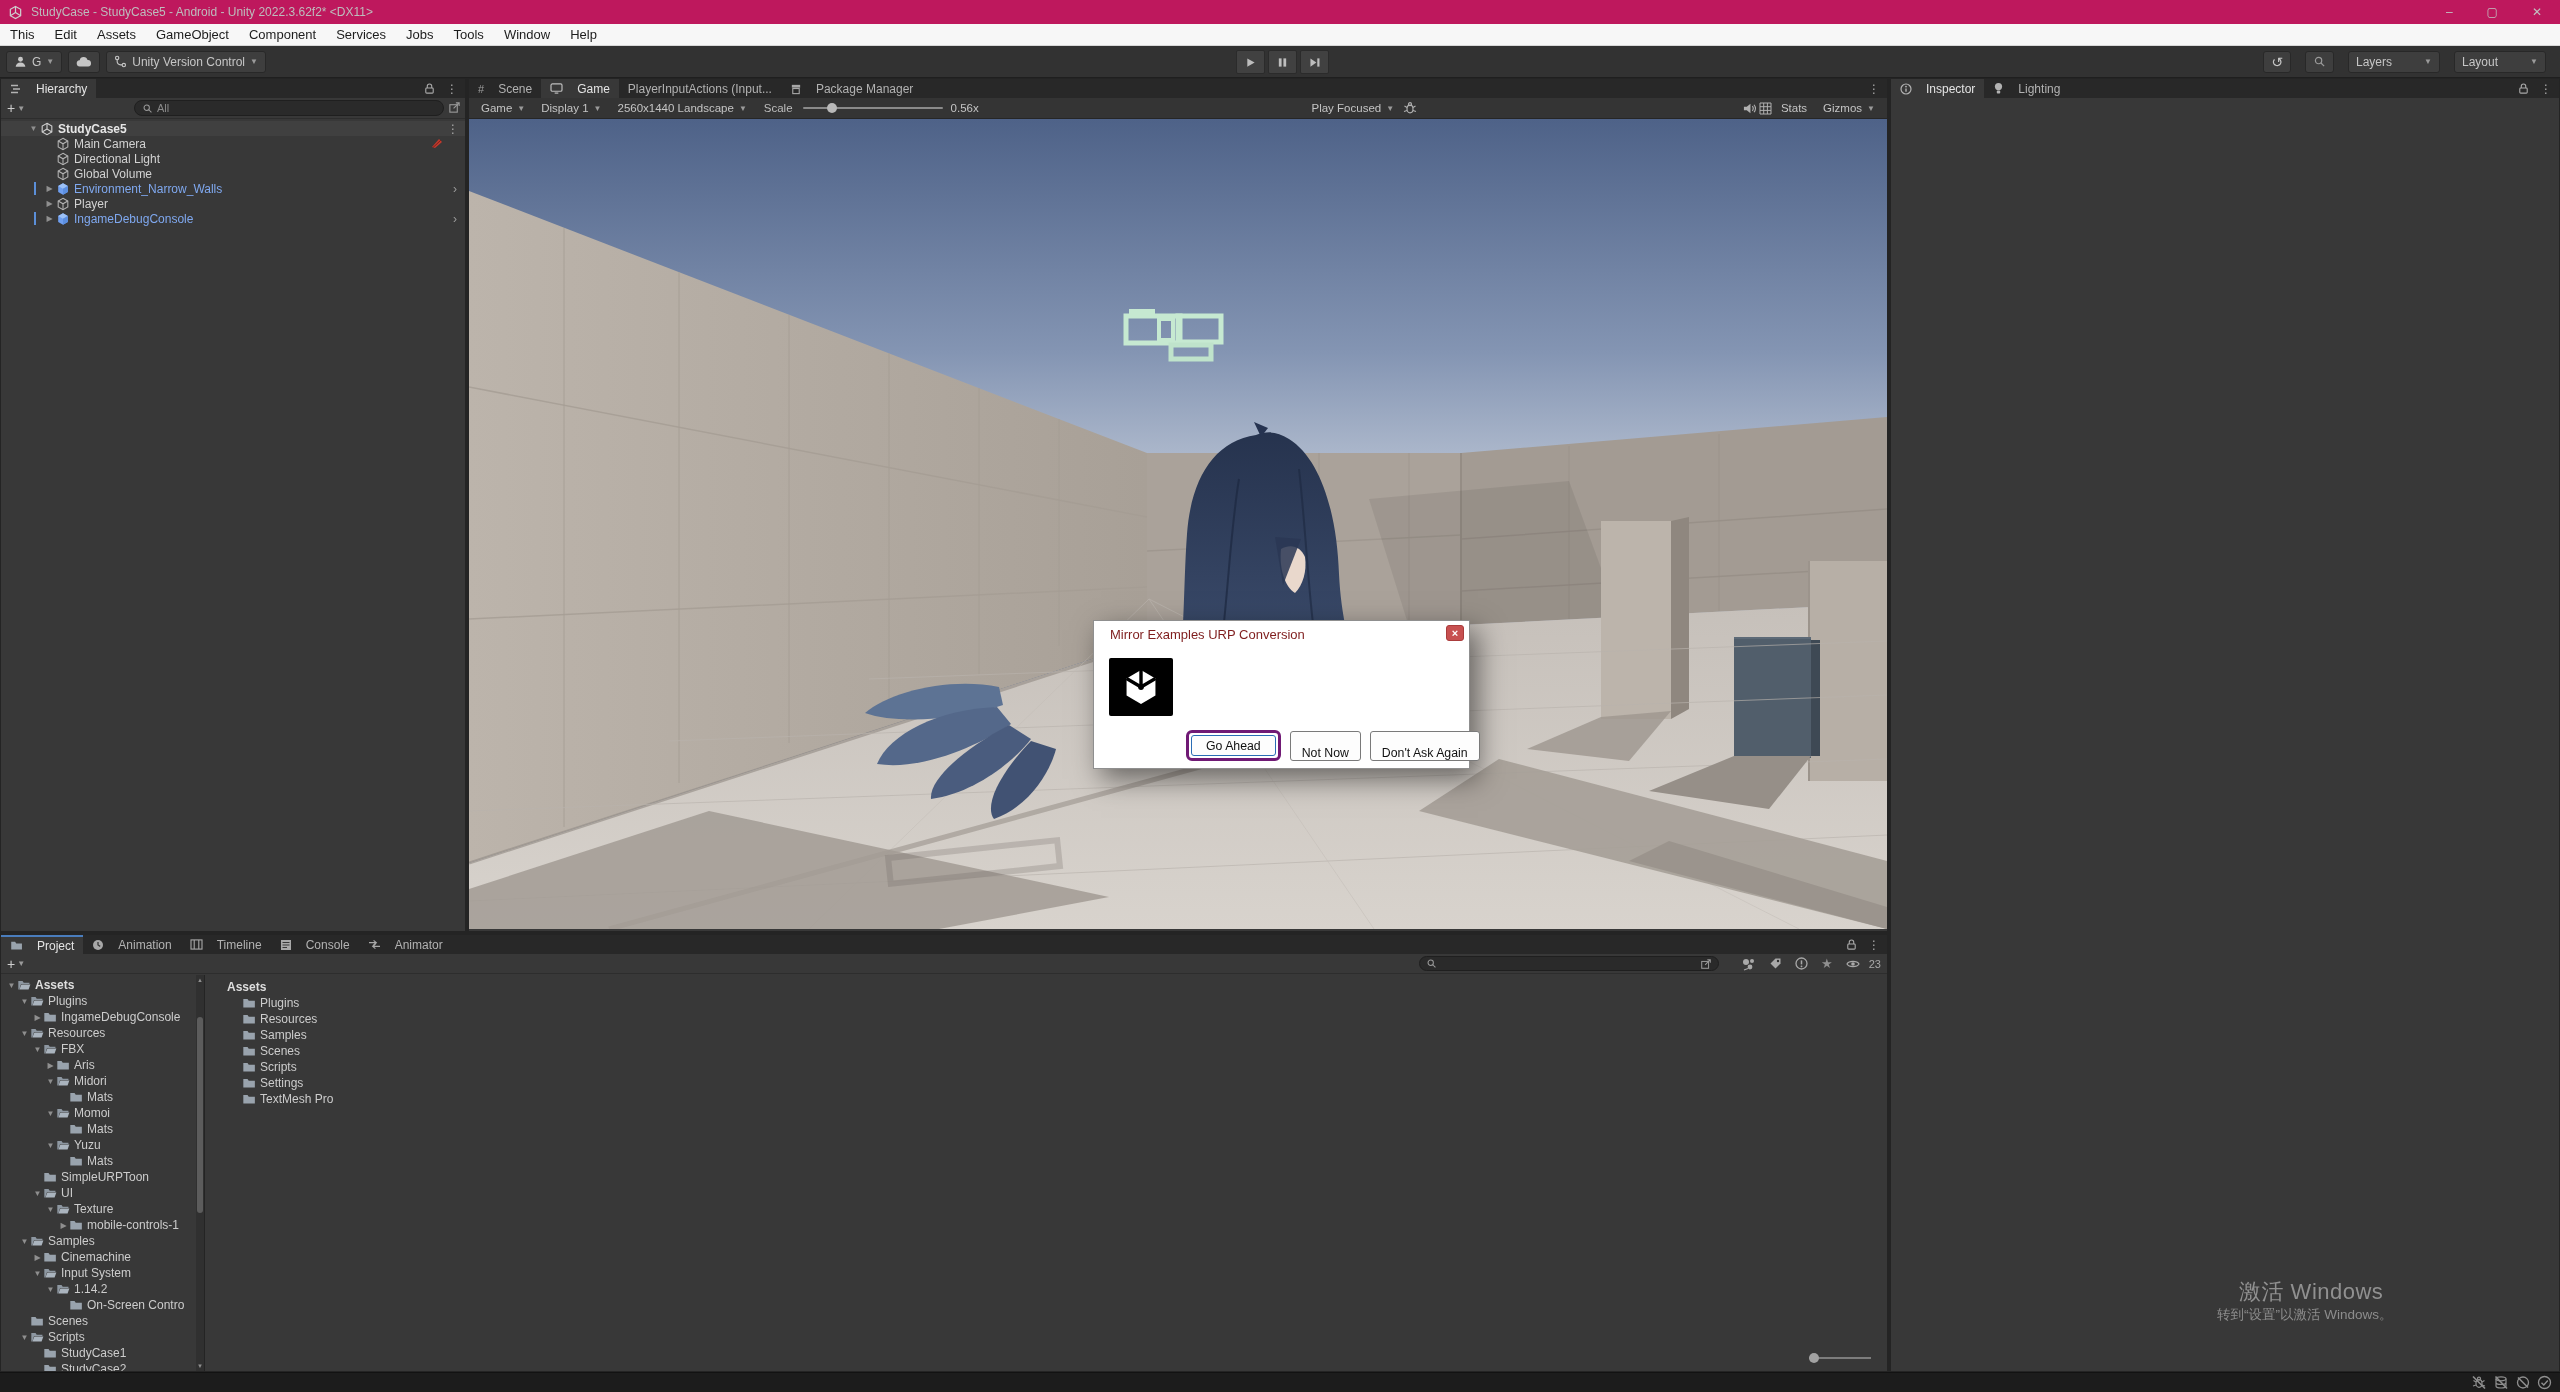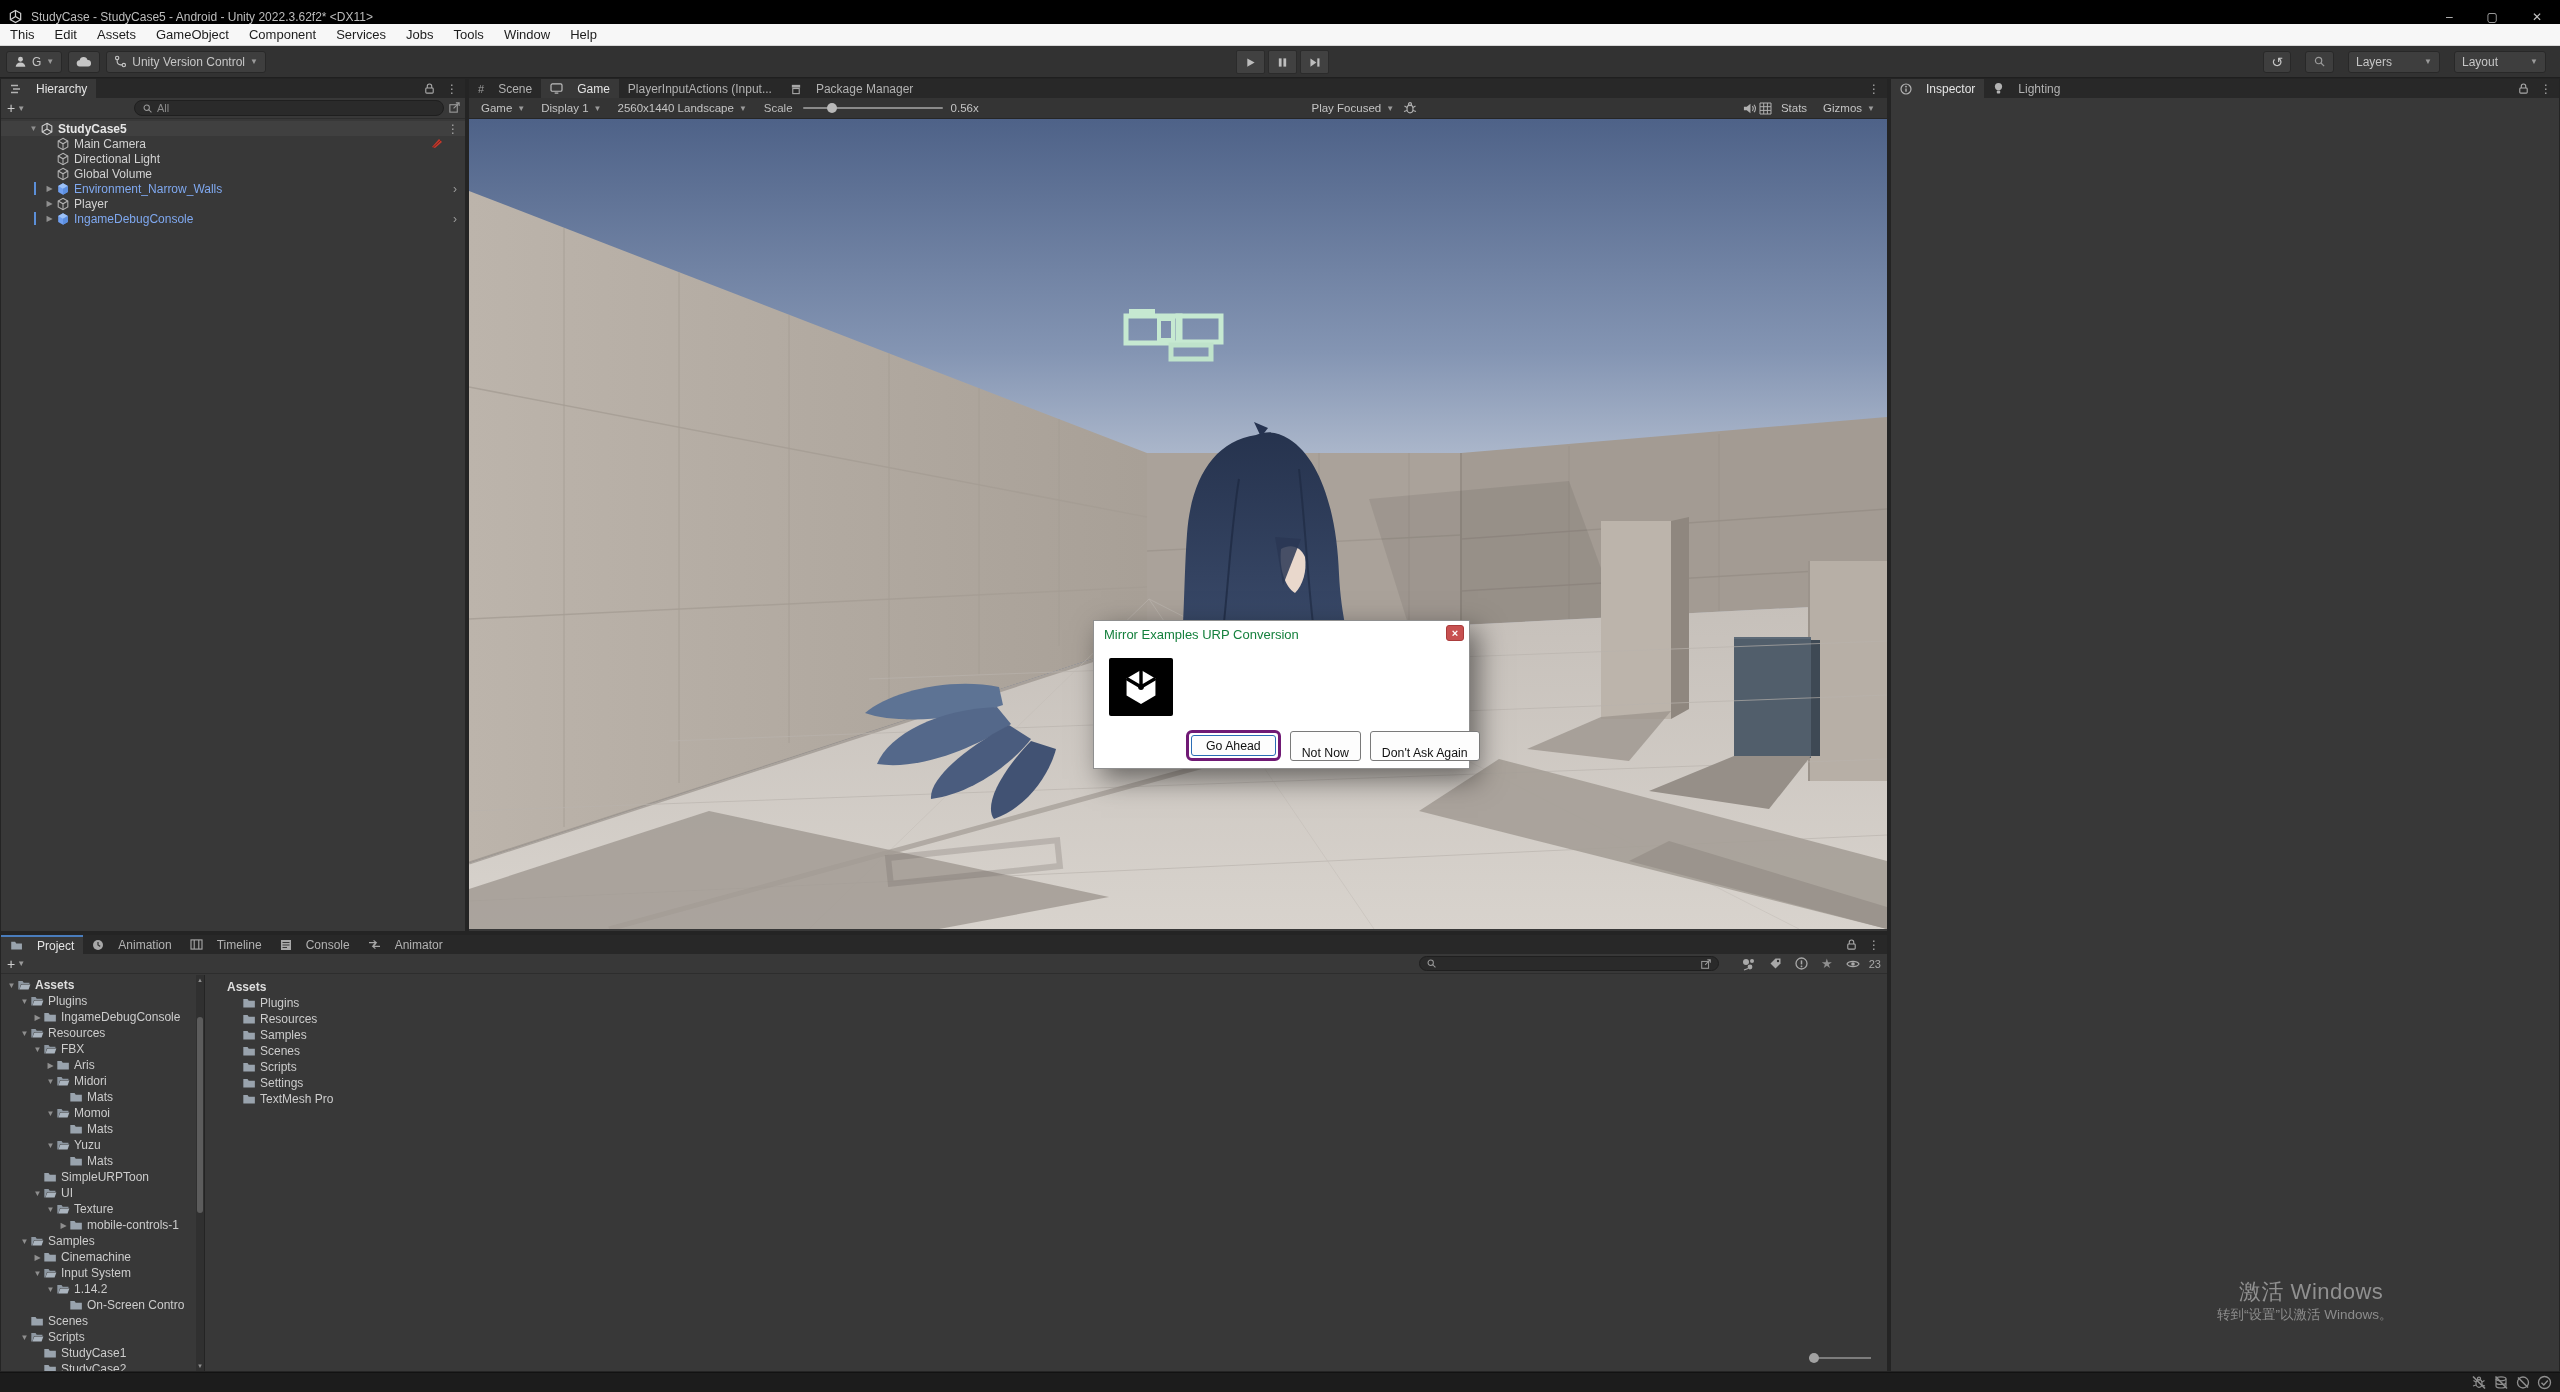--- a/index.html
+++ b/index.html
@@ -8,7 +8,7 @@
 svg.ic{display:block;flex:none}
 
 
-.titlebar{position:absolute;left:0;top:0;width:2560px;height:24px;background:#000000;display:flex;align-items:flex-end;font-size:12px;color:#bdbdbd}
+.titlebar{position:absolute;left:0;top:0;width:2560px;height:24px;background:#be185d;display:flex;align-items:center;font-size:12px;color:#bdbdbd}
 .titlebar .logo{margin:0 8px 0 8px}
 .win-controls{margin-left:auto;display:flex;align-items:center;gap:34px;padding-right:18px;color:#c2c2c2;font-size:12px}
 .win-controls span{cursor:default}

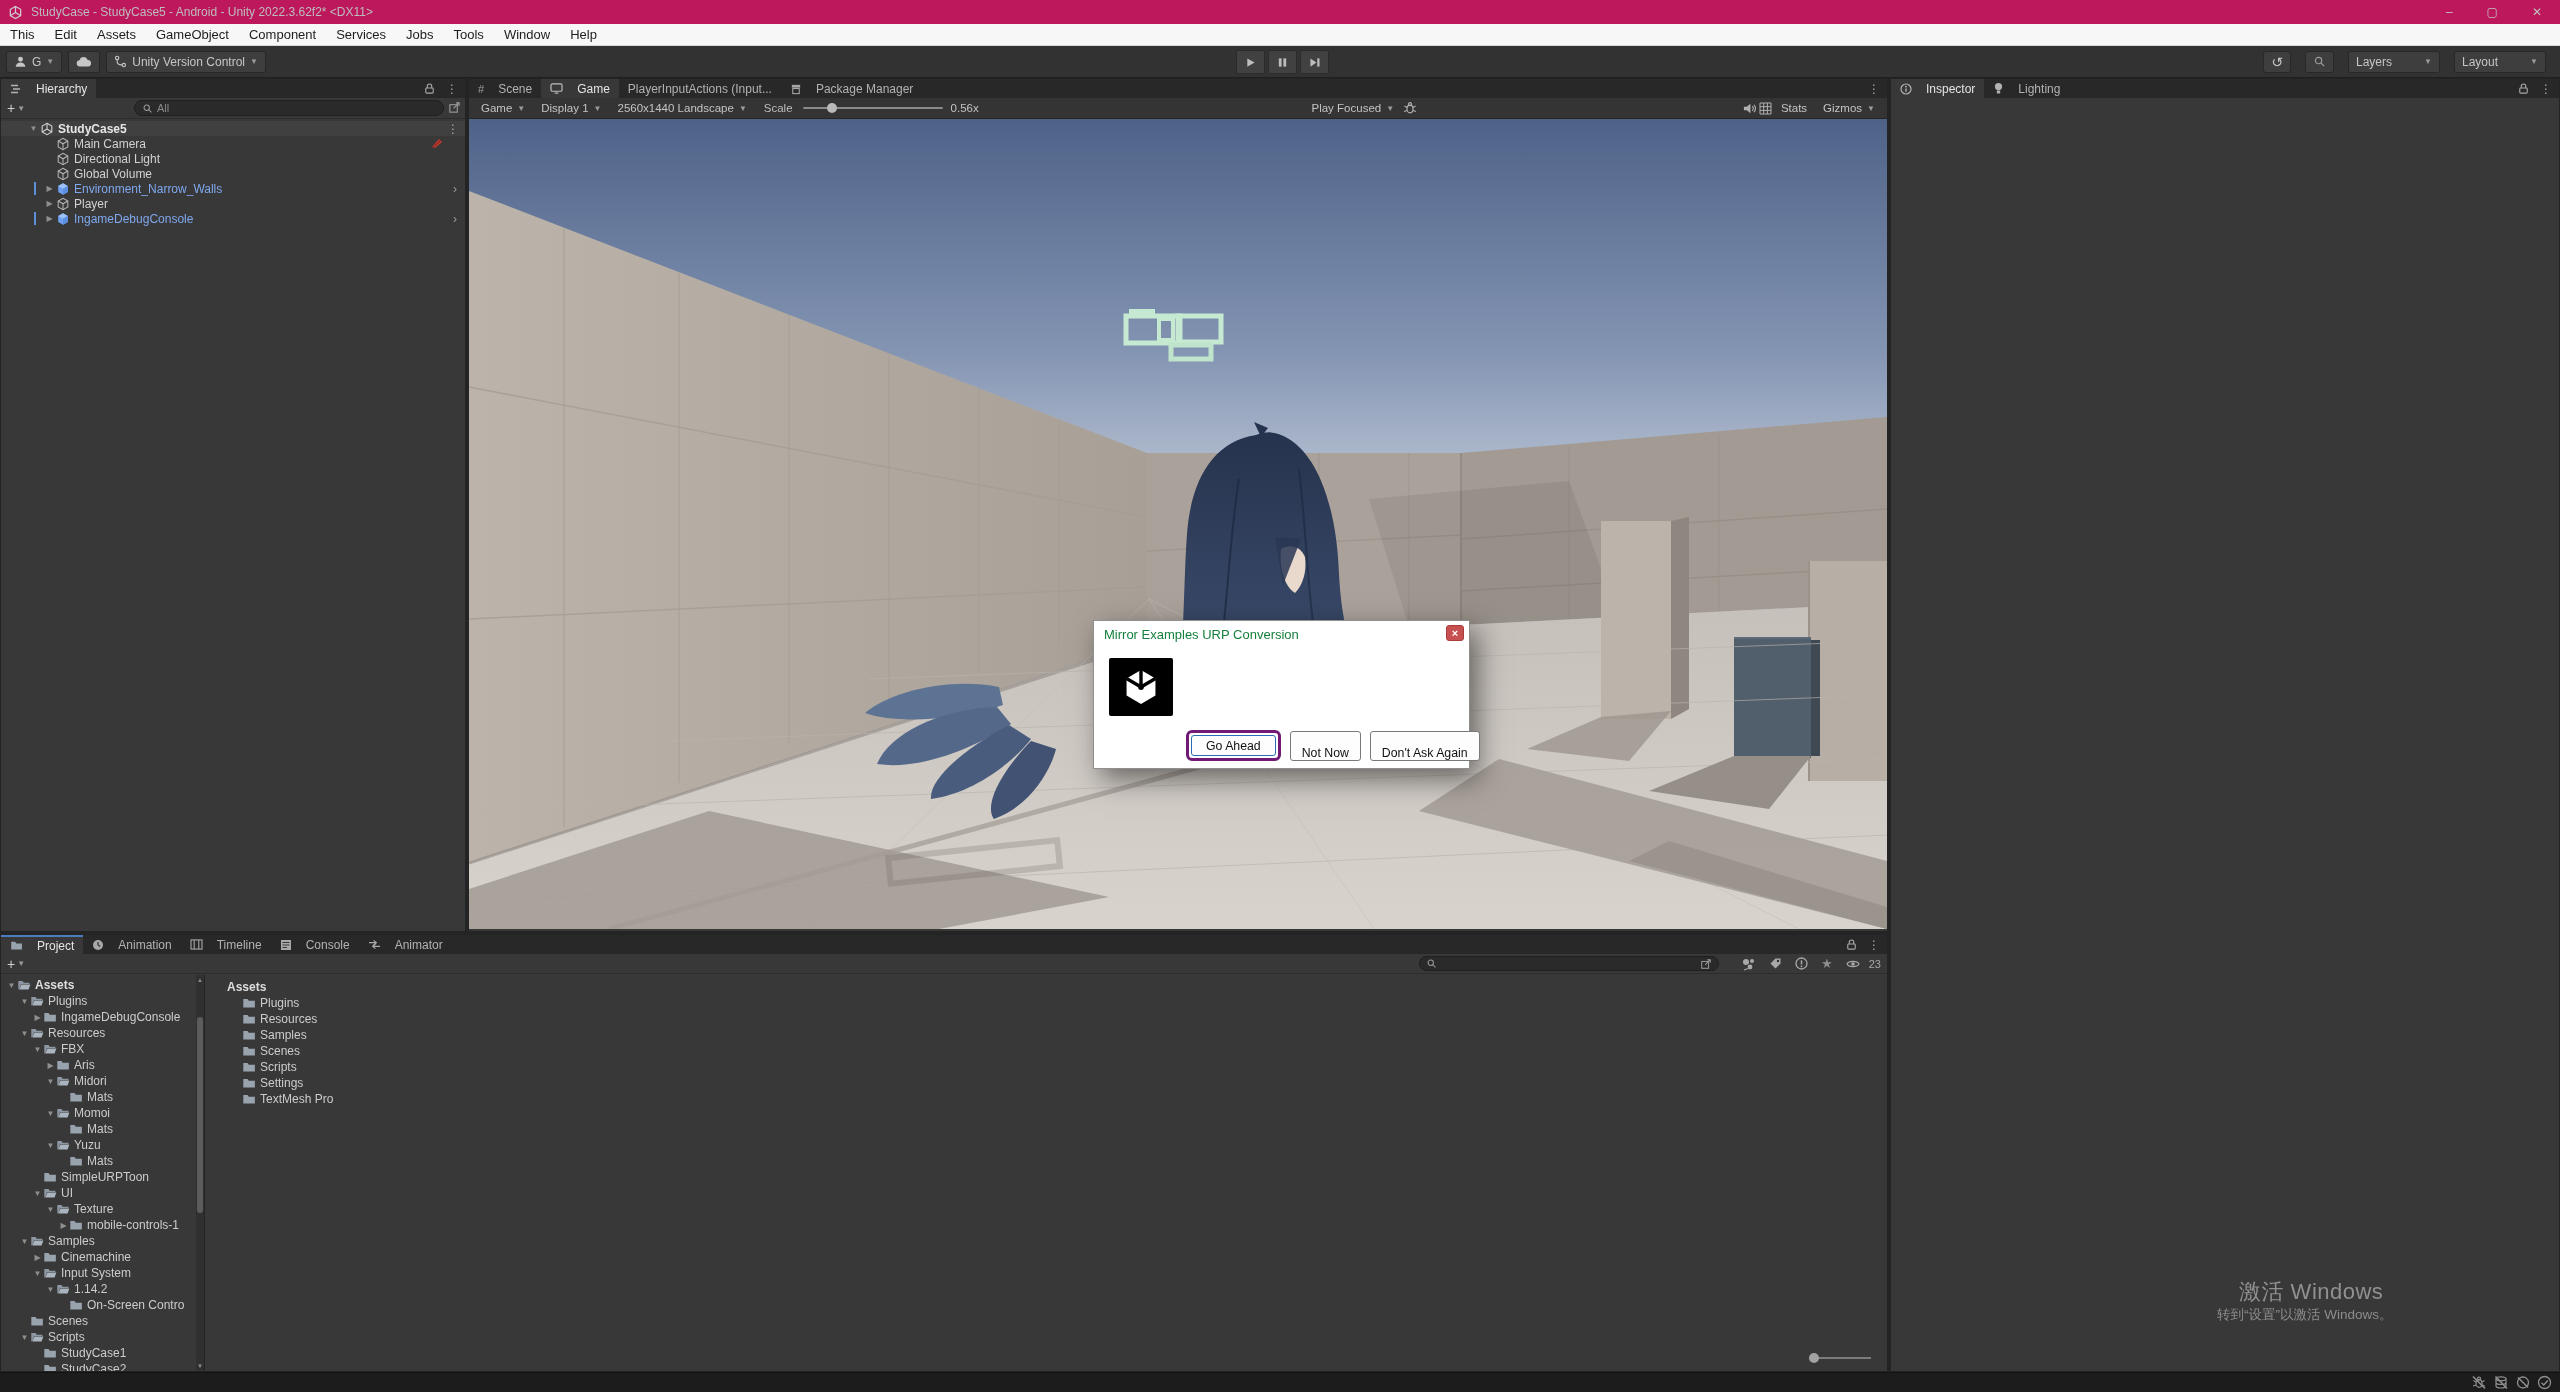--- a/index.html
+++ b/index.html
@@ -94,7 +94,7 @@
 
 
 .dialog{position:absolute;left:1093px;top:620px;width:377px;height:149px;background:#ffffff;border:1px solid #8f8f8f;box-shadow:8px 10px 26px rgba(0,0,0,.5);z-index:50;font-family:"Liberation Sans",sans-serif}
-.dlg-title{position:absolute;left:0;top:0;right:0;height:26px;background:#ffffff;display:flex;align-items:center;padding-left:10px;font-size:13px;color:#15803d}
+.dlg-title{position:absolute;left:0;top:0;right:0;height:26px;background:#ffffff;display:flex;align-items:center;padding-left:16px;font-size:13px;color:#7f1d1d}
 .dlg-close{position:absolute;right:5px;top:4px;width:18px;height:16px;background:#c75050;border:1px solid #aa3c3c;border-radius:3px;color:#fff;font-size:11px;font-weight:bold;display:flex;align-items:center;justify-content:center;line-height:1}
 .dlg-icon{position:absolute;left:15px;top:37px;width:64px;height:58px;background:#000;border-radius:2px;display:flex;align-items:center;justify-content:center}
 .dlg-msg{position:absolute;left:97px;top:37px;width:262px;font-size:12.3px;color:#161616;line-height:1.22}

